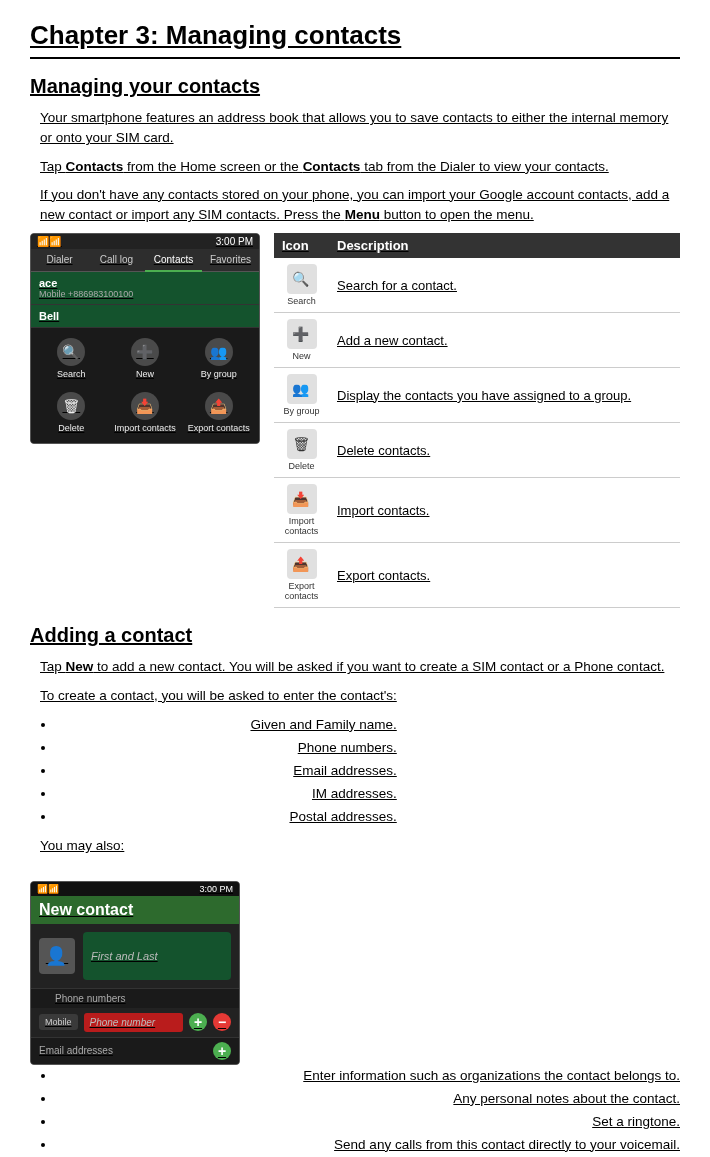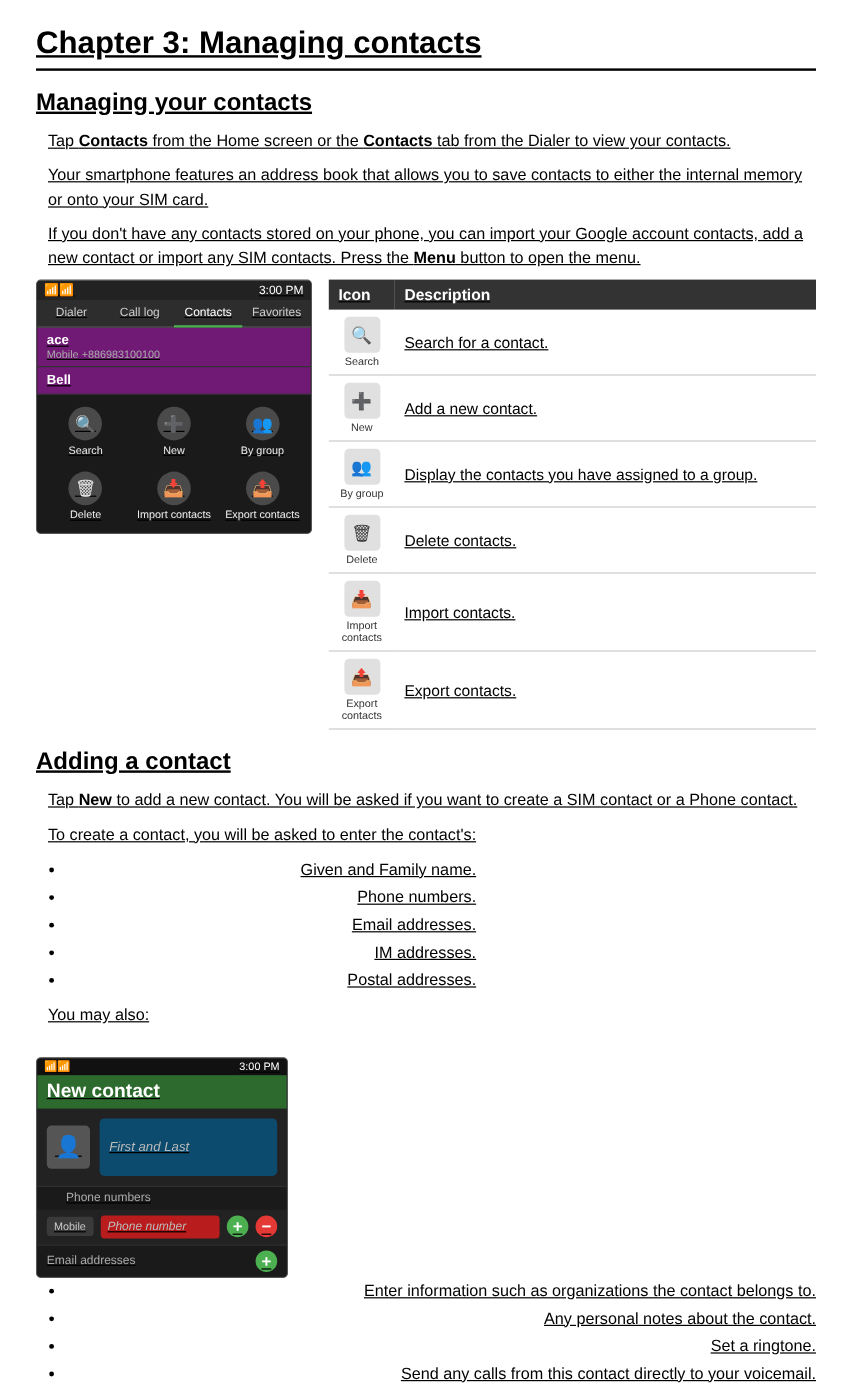--- a/index.html
+++ b/index.html
@@ -349,11 +349,11 @@
 
   <div class="section-title">Managing your contacts</div>
 
+  <p class="body-text">Your smartphone features an address book that allows you to save contacts to either the internal memory or onto your SIM card.</p>
+
   <p class="body-text">
     <span>Tap </span><span class="bold">Contacts</span><span> from the Home screen or the </span><span class="bold">Contacts</span><span> tab from the Dialer to view your contacts.</span>
   </p>
-
-  <p class="body-text">Your smartphone features an address book that allows you to save contacts to either the internal memory or onto your SIM card.</p>
 
   <p class="body-text">
     <span>If you don't have any contacts stored on your phone, you can import your Google account contacts, add a new contact or import any SIM contacts. Press the </span><span class="bold">Menu</span><span> button to open the menu.</span>

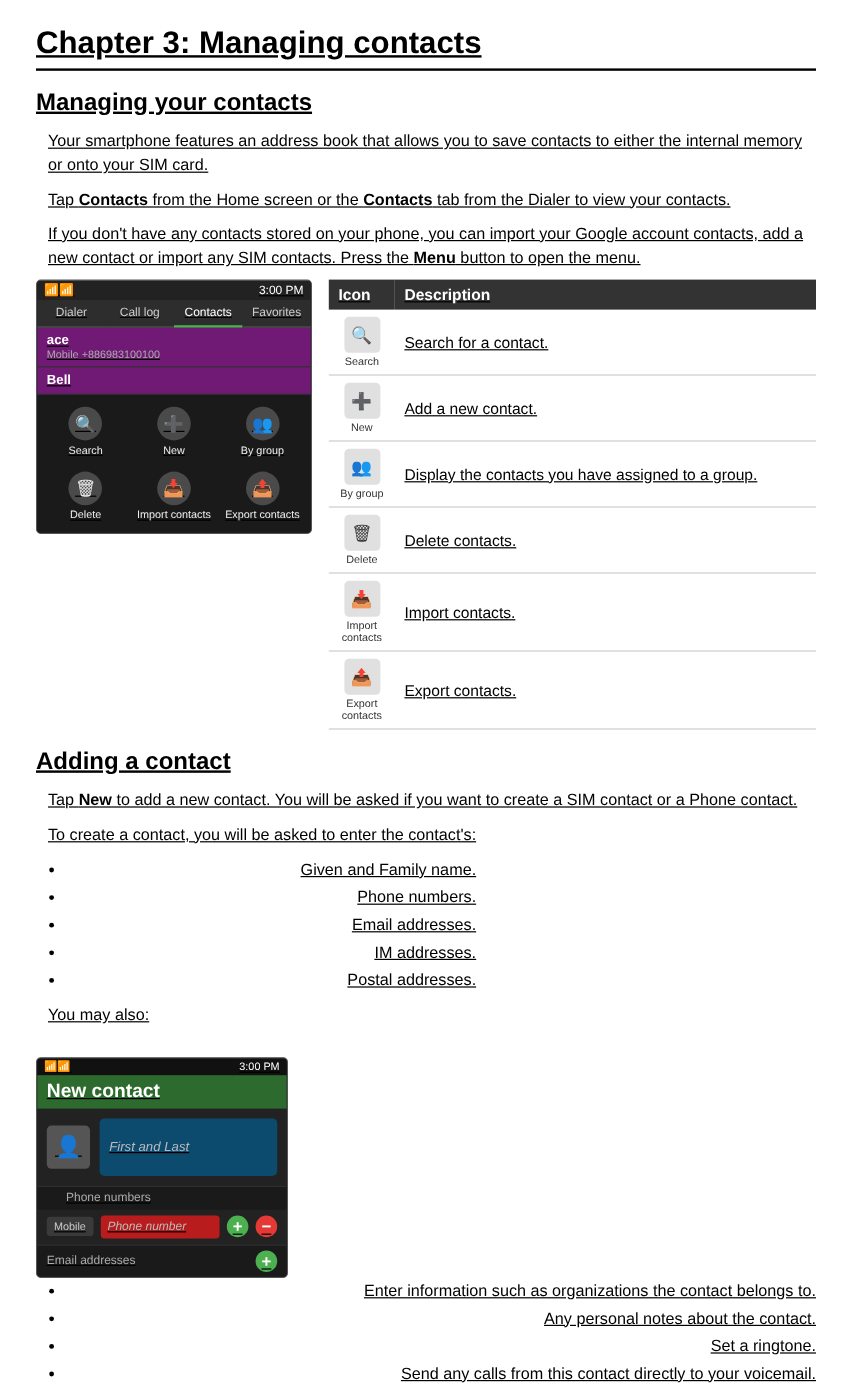--- a/index.html
+++ b/index.html
@@ -94,7 +94,7 @@
     }
 
     .phone-contact-row {
-      background: #701a75;
+      background: #14532d;
       padding: 5px 8px;
       border-bottom: 1px solid #333;
     }

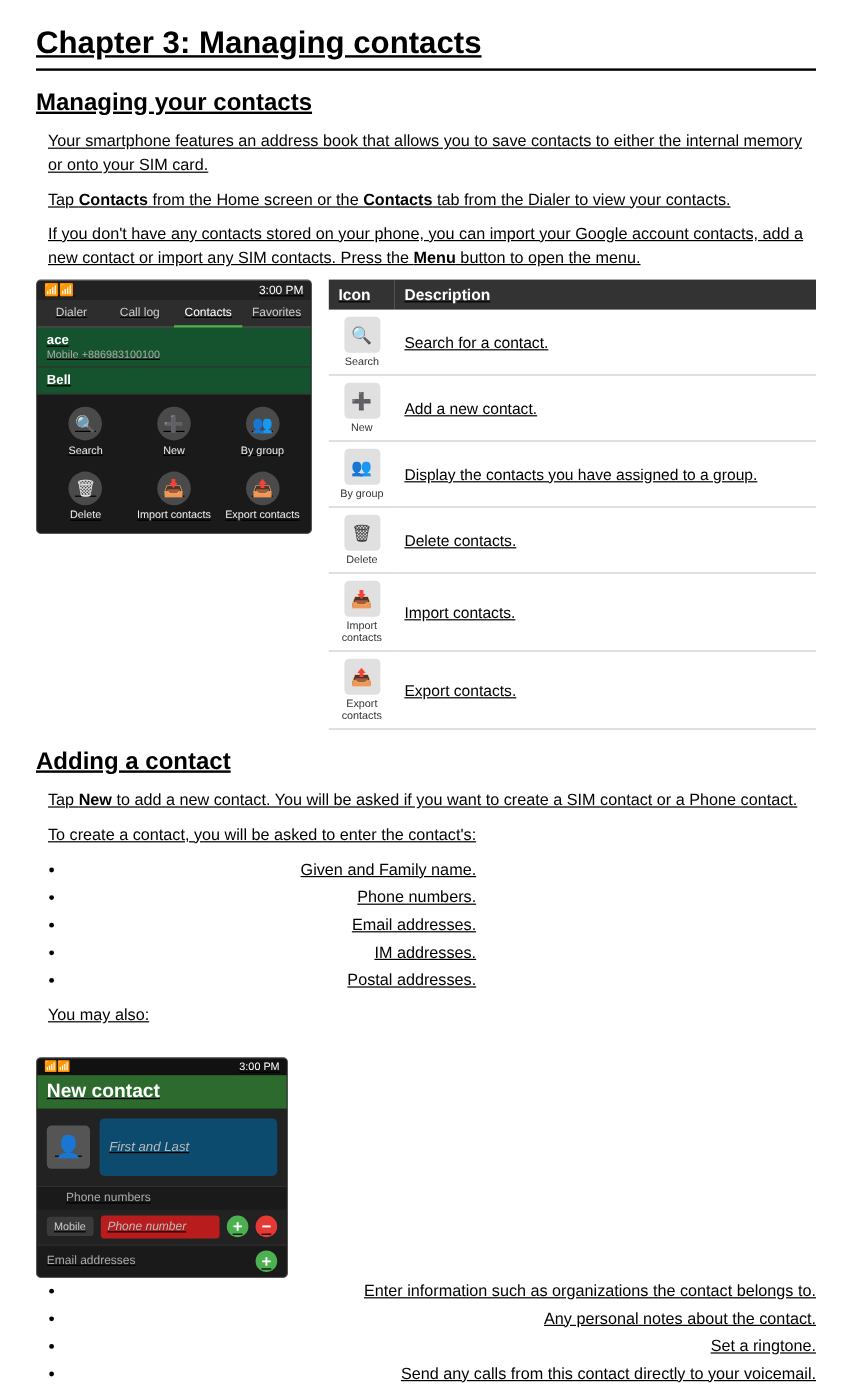--- a/index.html
+++ b/index.html
@@ -263,7 +263,7 @@
 
     .nc-name-input {
       flex: 1;
-      background: #0c4a6e;
+      background: #14532d;
       border-radius: 4px;
       color: #bbb;
       font-size: 11px;

